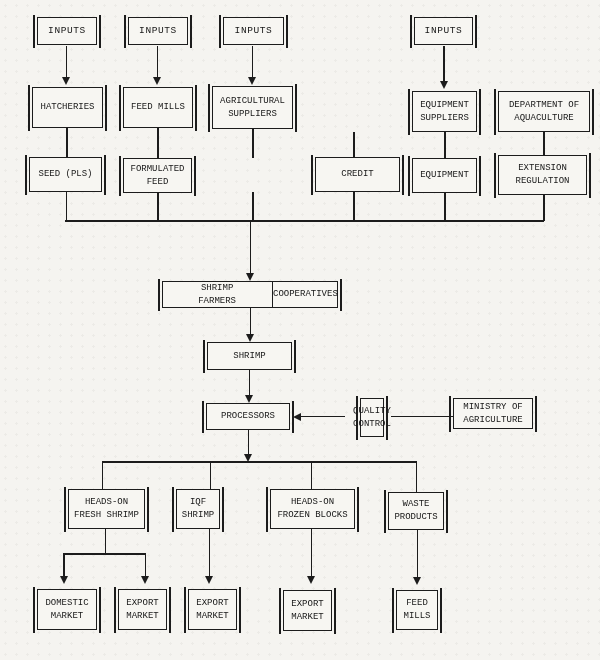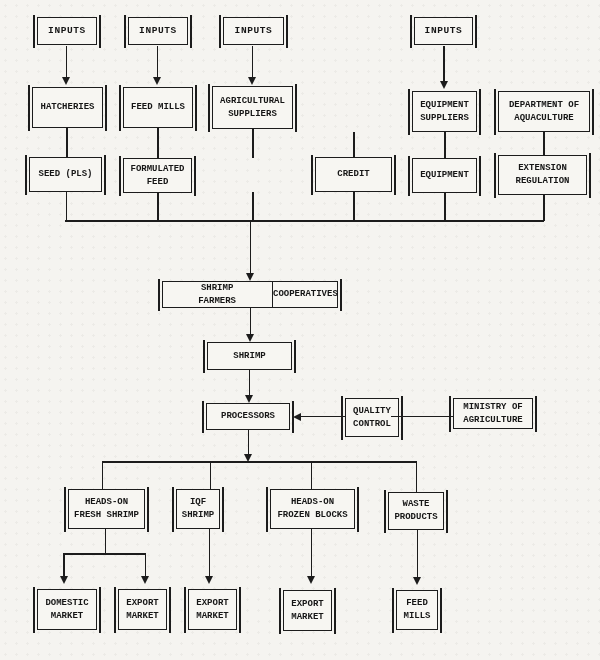--- a/index.html
+++ b/index.html
@@ -14,7 +14,7 @@
     position:absolute;box-sizing:border-box;
     border:1.6px solid #1c1c1c;background:#f7f6f2;
     display:flex;align-items:center;justify-content:center;
-    text-align:center;font-weight:bold;font-size:9px;line-height:1.4;
+    text-align:center;font-weight:normal;font-size:9px;line-height:1.4;
     color:#161616;white-space:pre-line;
   }
   

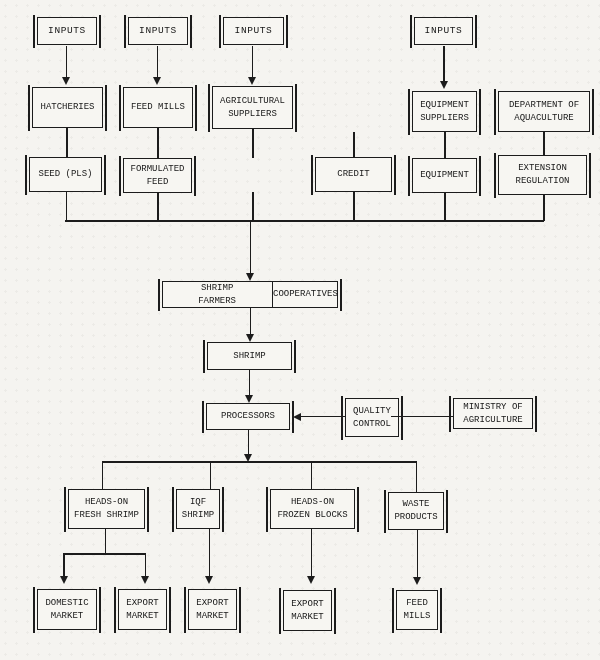--- a/index.html
+++ b/index.html
@@ -69,7 +69,7 @@
   <div class="box" style="left:29px;top:157px;width:73px;height:35px">SEED (PLS)</div>
   <div class="box" style="left:123px;top:158px;width:69px;height:35px">FORMULATED
 FEED</div>
-  <div class="box" style="left:315px;top:157px;width:77px;height:35px">CREDIT</div>
+  <div class="box" style="left:315px;top:157px;width:85px;height:35px">CREDIT</div>
   <div class="box" style="left:412px;top:158px;width:65px;height:35px">EQUIPMENT</div>
   <div class="box" style="left:498px;top:155px;width:89px;height:40px">EXTENSION
 REGULATION</div>

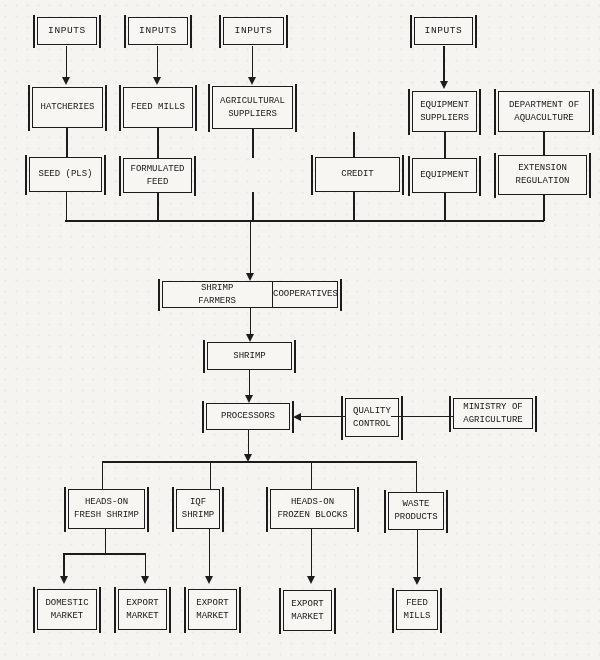--- a/index.html
+++ b/index.html
@@ -99,7 +99,7 @@
   <div class="adown" style="left:245px;top:395px"></div>
   <div class="box" style="left:206px;top:403px;width:84px;height:27px">PROCESSORS</div>
 
-  <div class="box" style="left:345px;top:398px;width:54px;height:39px">QUALITY
+  <div class="box" style="left:360px;top:398px;width:24px;height:39px">QUALITY
 CONTROL</div>
   <div class="box" style="left:453px;top:398px;width:80px;height:31px">MINISTRY OF
 AGRICULTURE</div>

